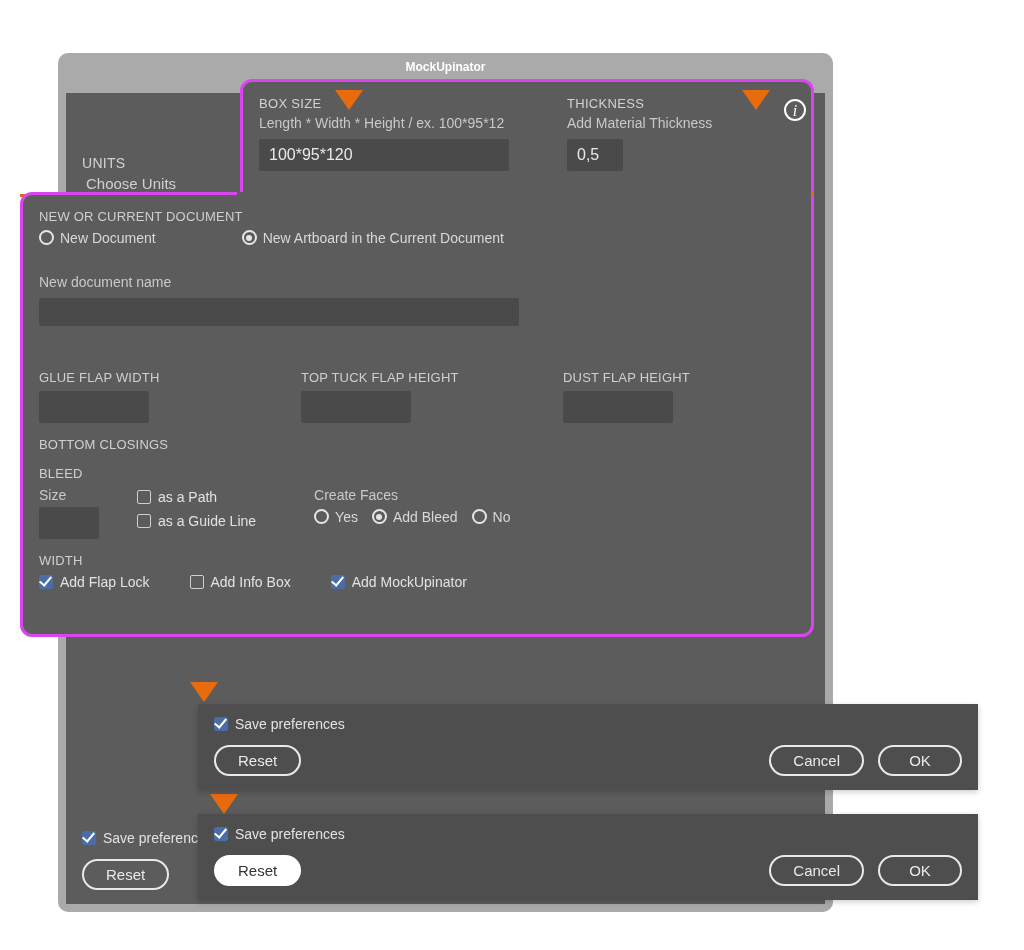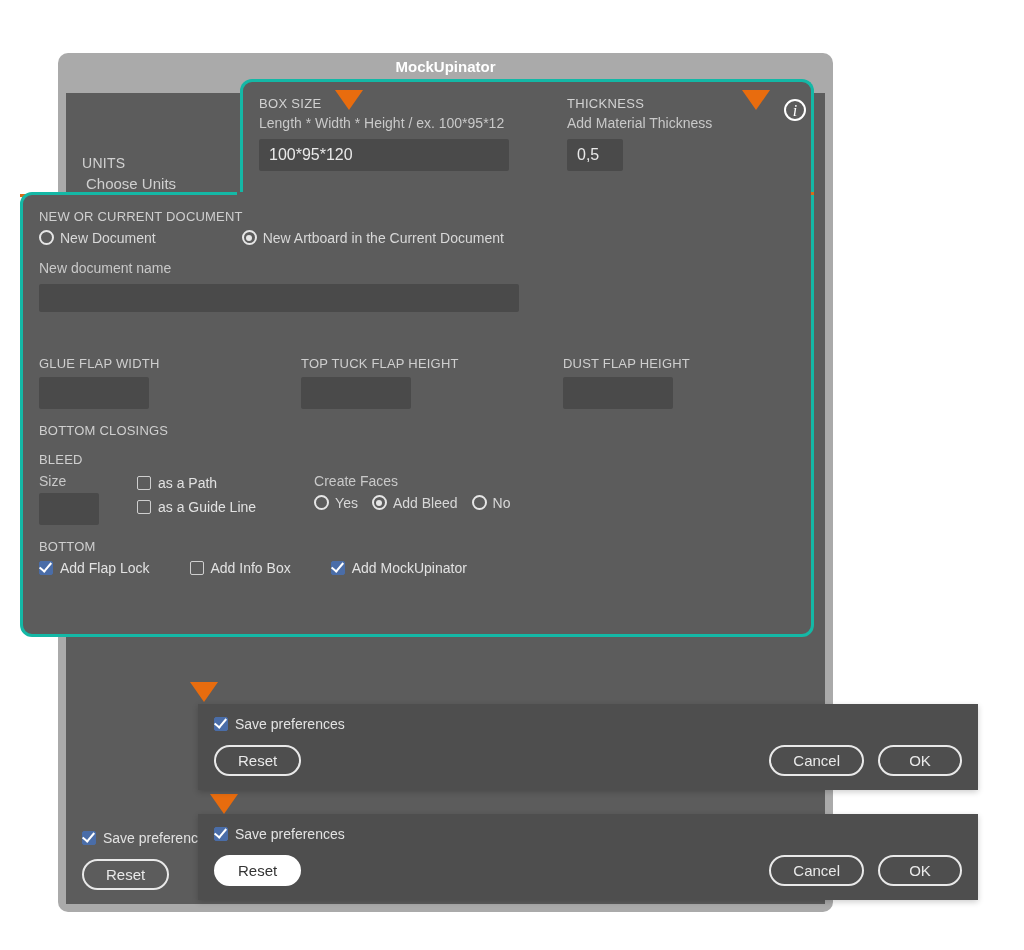--- a/index.html
+++ b/index.html
@@ -28,7 +28,7 @@
     text-align: center;
     color: #fff;
     font-weight: 600;
-    font-size: 15px;
+    font-size: 12px;
   }
   .dialog-body {
     margin: 0 8px 0 8px;

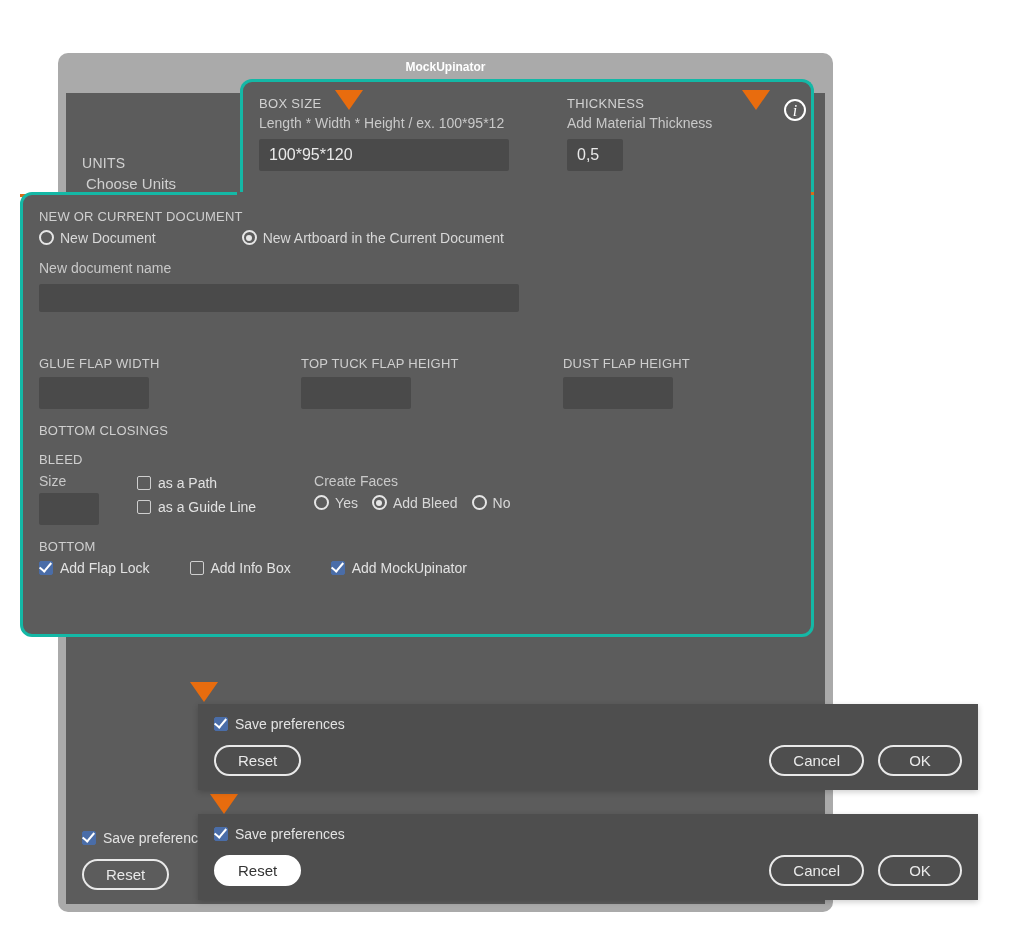--- a/index.html
+++ b/index.html
@@ -76,7 +76,7 @@
     border-right: 2px solid #fff; border-bottom: 2px solid #fff; transform: rotate(40deg);
   }
   .highlight-panel {
-    border: 3px solid #14b8a6;
+    border: 3px solid #d946ef;
     border-radius: 12px;
     position: absolute;
     background: #5c5c5c;

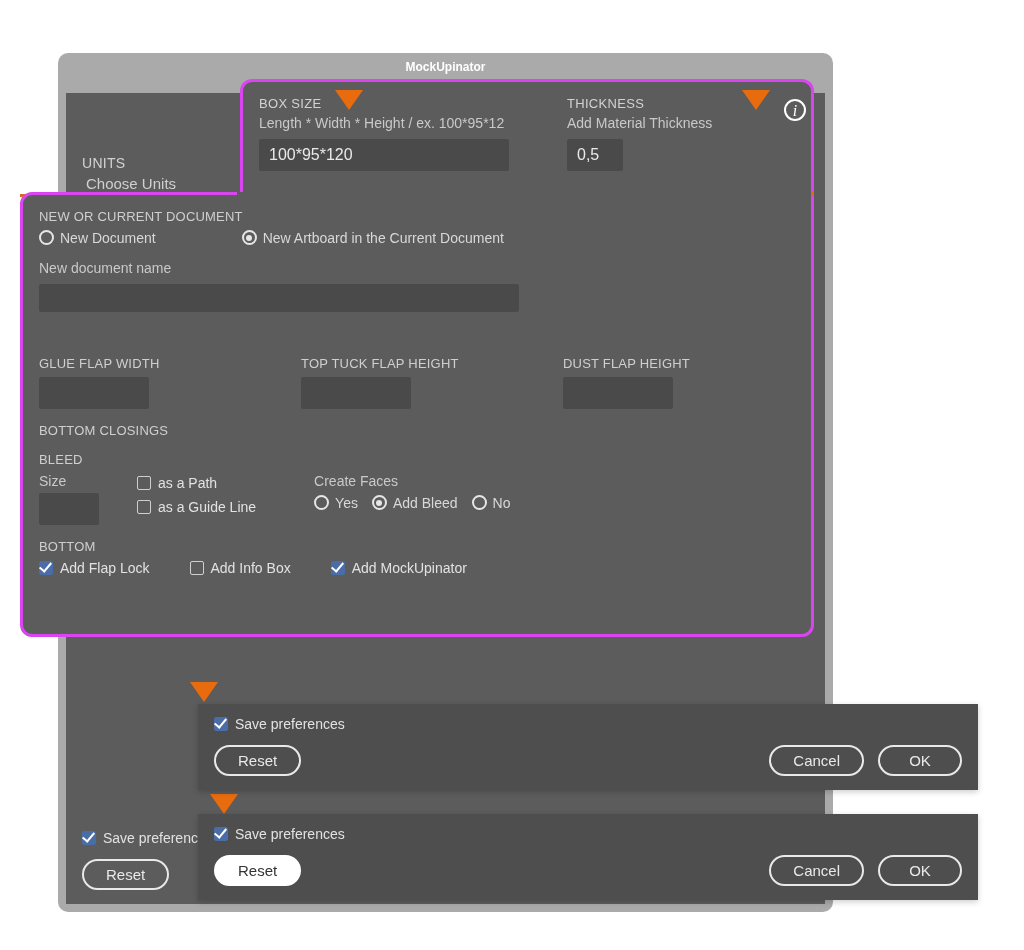--- a/index.html
+++ b/index.html
@@ -231,7 +231,7 @@
             <span>New Artboard in the Current Document</span>
           </span>
       </div>
-      <div style="margin-top:14px" class="subtext">New document name</div>
+      <div style="margin-top:28px" class="subtext">New document name</div>
       <input class="text-input input-xl" value="" style="">
     </div>
 

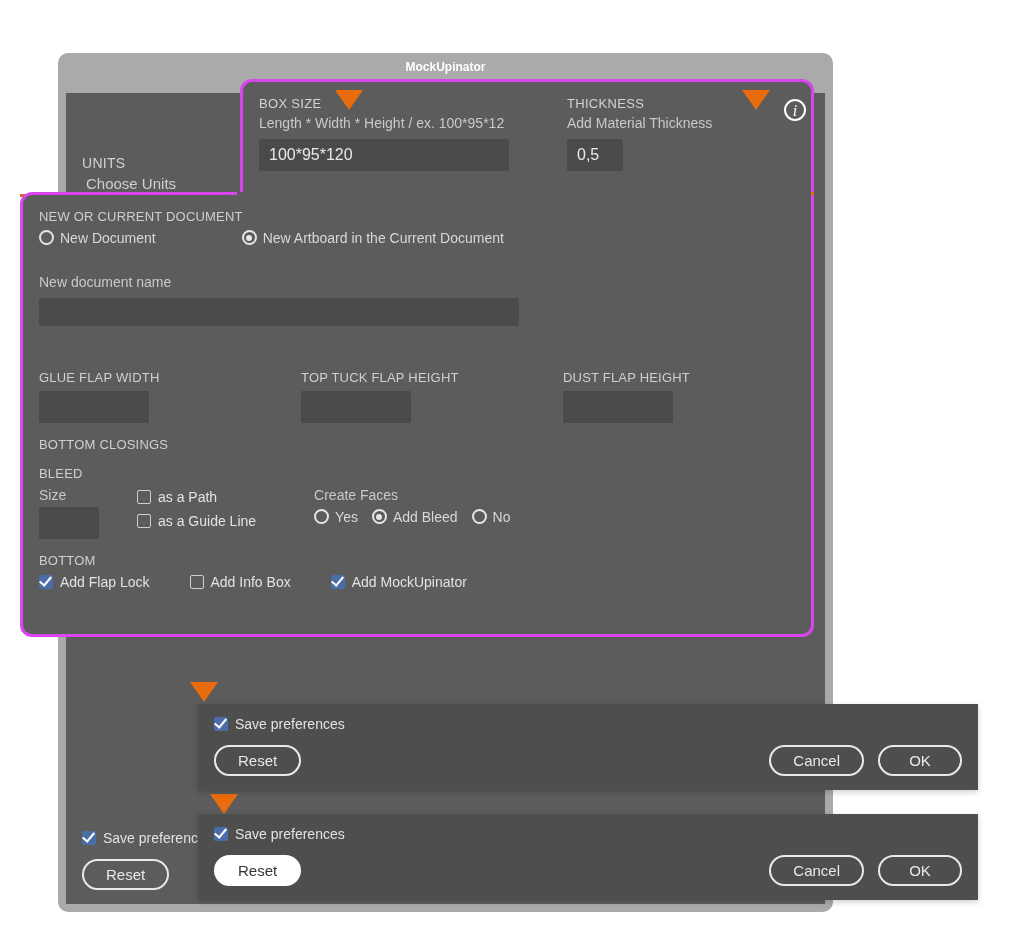--- a/index.html
+++ b/index.html
@@ -292,7 +292,7 @@
     </div>
 
     <div class="group" style="margin-bottom:4px">
-      <div class="hdr">BOTTOM</div>
+      <div class="hdr">WIDTH</div>
       <div class="extras-row">
         <span class="checkbox">
             <span class="cb-box checked"></span>

